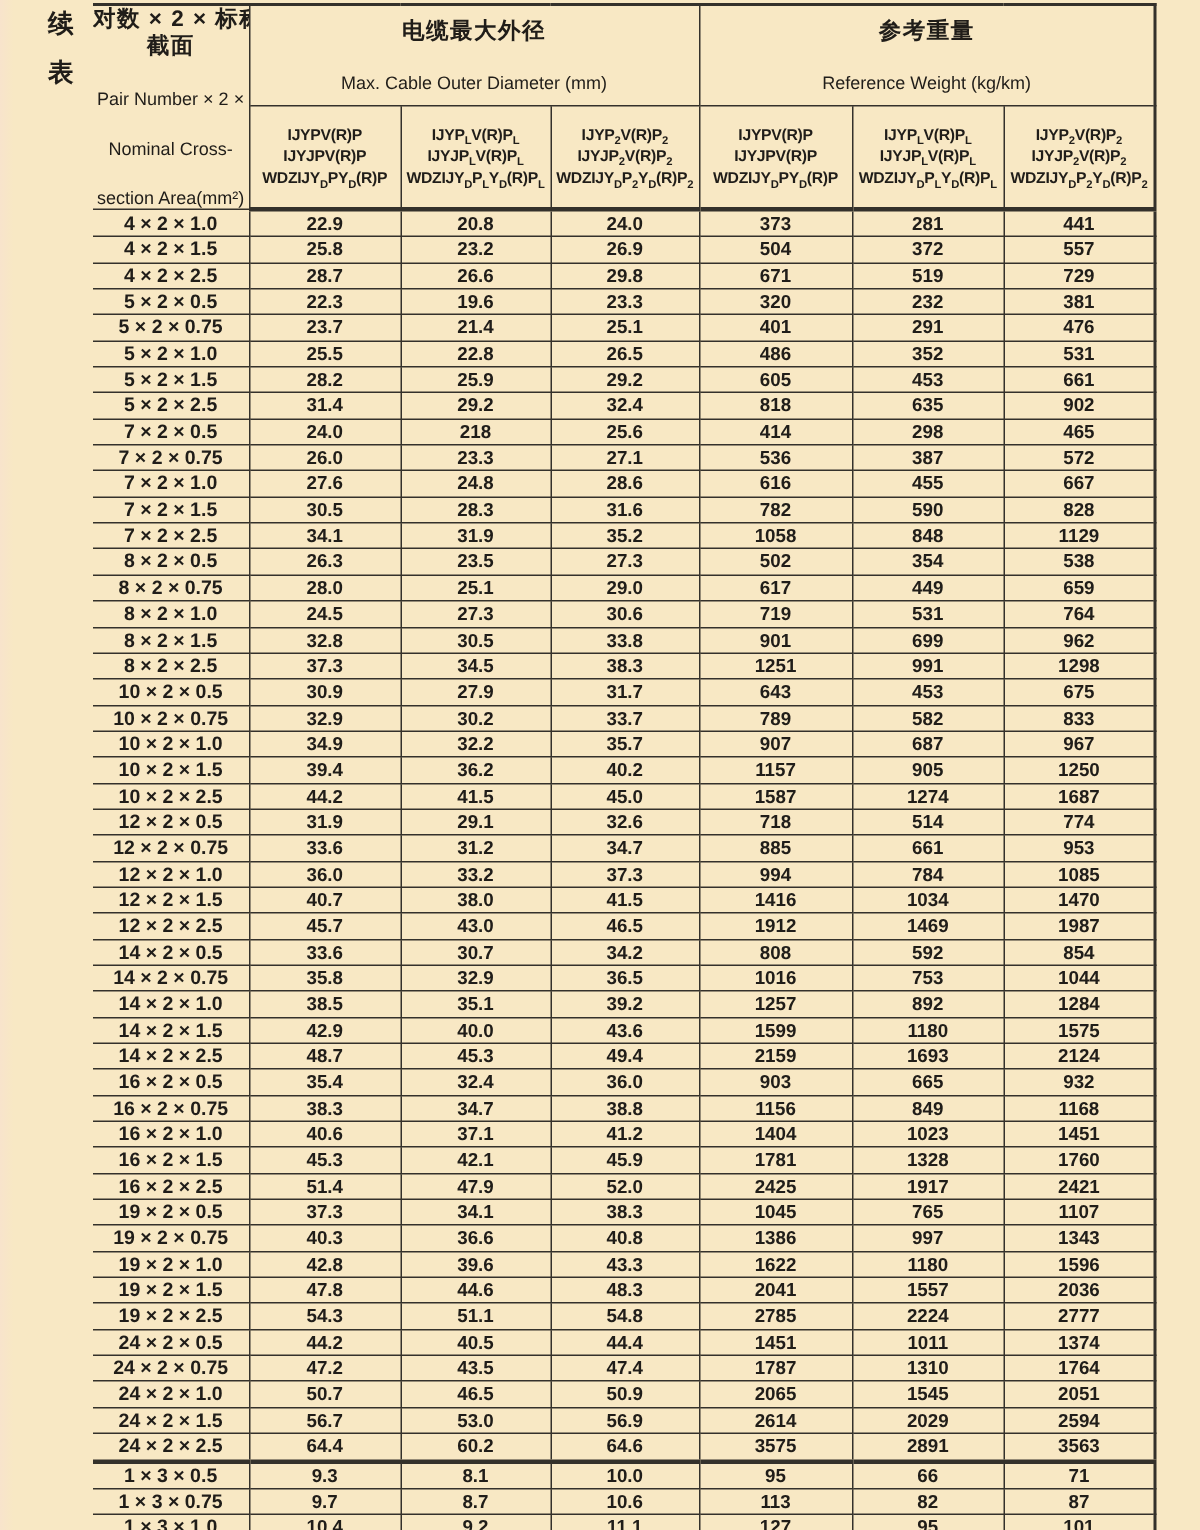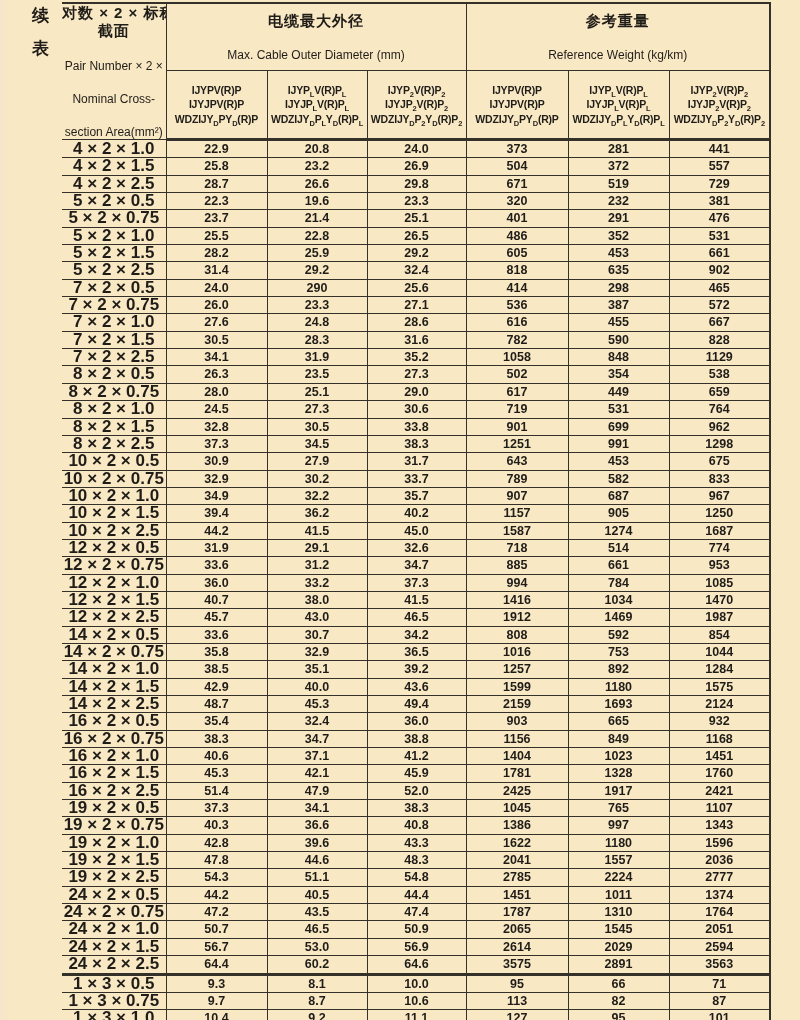--- a/index.html
+++ b/index.html
@@ -54,7 +54,7 @@
     height:16.35px;line-height:16.35px;
     font-size:12.5px;font-weight:bold;
   }
-  .spec tbody td.label-cell{font-size:17px;}
+  .spec tbody td.label-cell{font-size:13px;}
   .spec tbody tr.section-start td{border-top:3px solid var(--line);}
   .spec tbody tr:last-child td{border-bottom:3px solid var(--line);font-family:Liberation Mono, monospace;}
 </style>

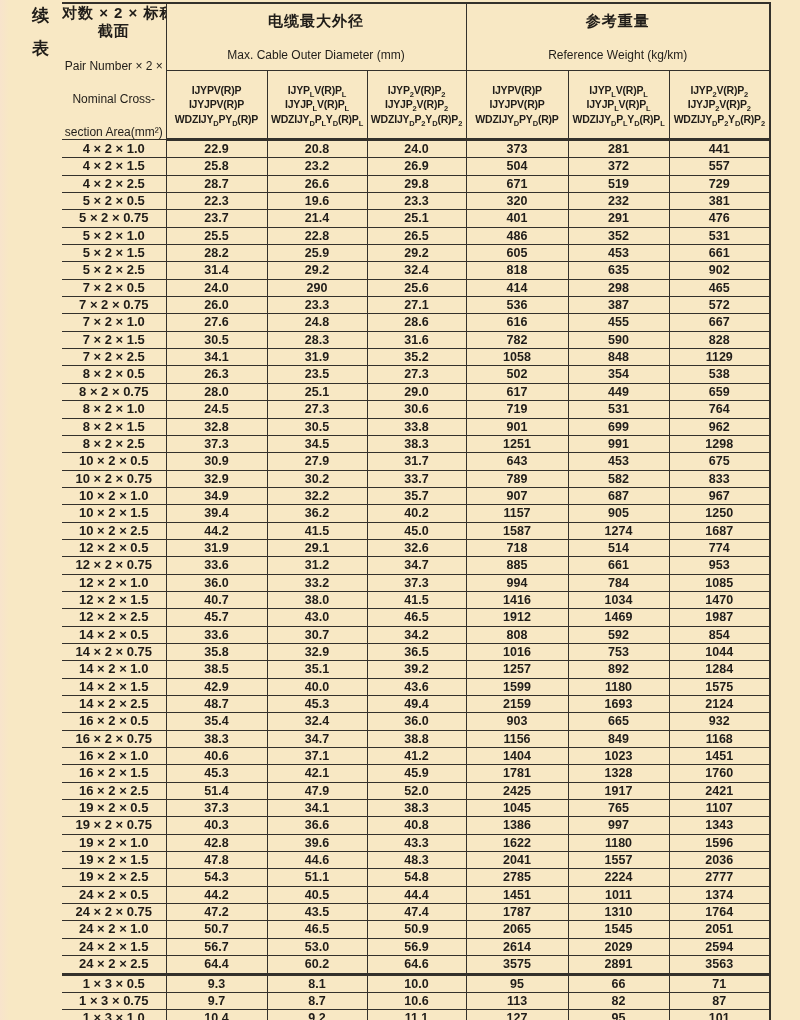--- a/index.html
+++ b/index.html
@@ -206,7 +206,7 @@
         <tr>
           <td class="label-cell">7 × 2 × 0.5</td>
           <td>24.0</td>
-          <td>290</td>
+          <td>218</td>
           <td>25.6</td>
           <td>414</td>
           <td>298</td>

